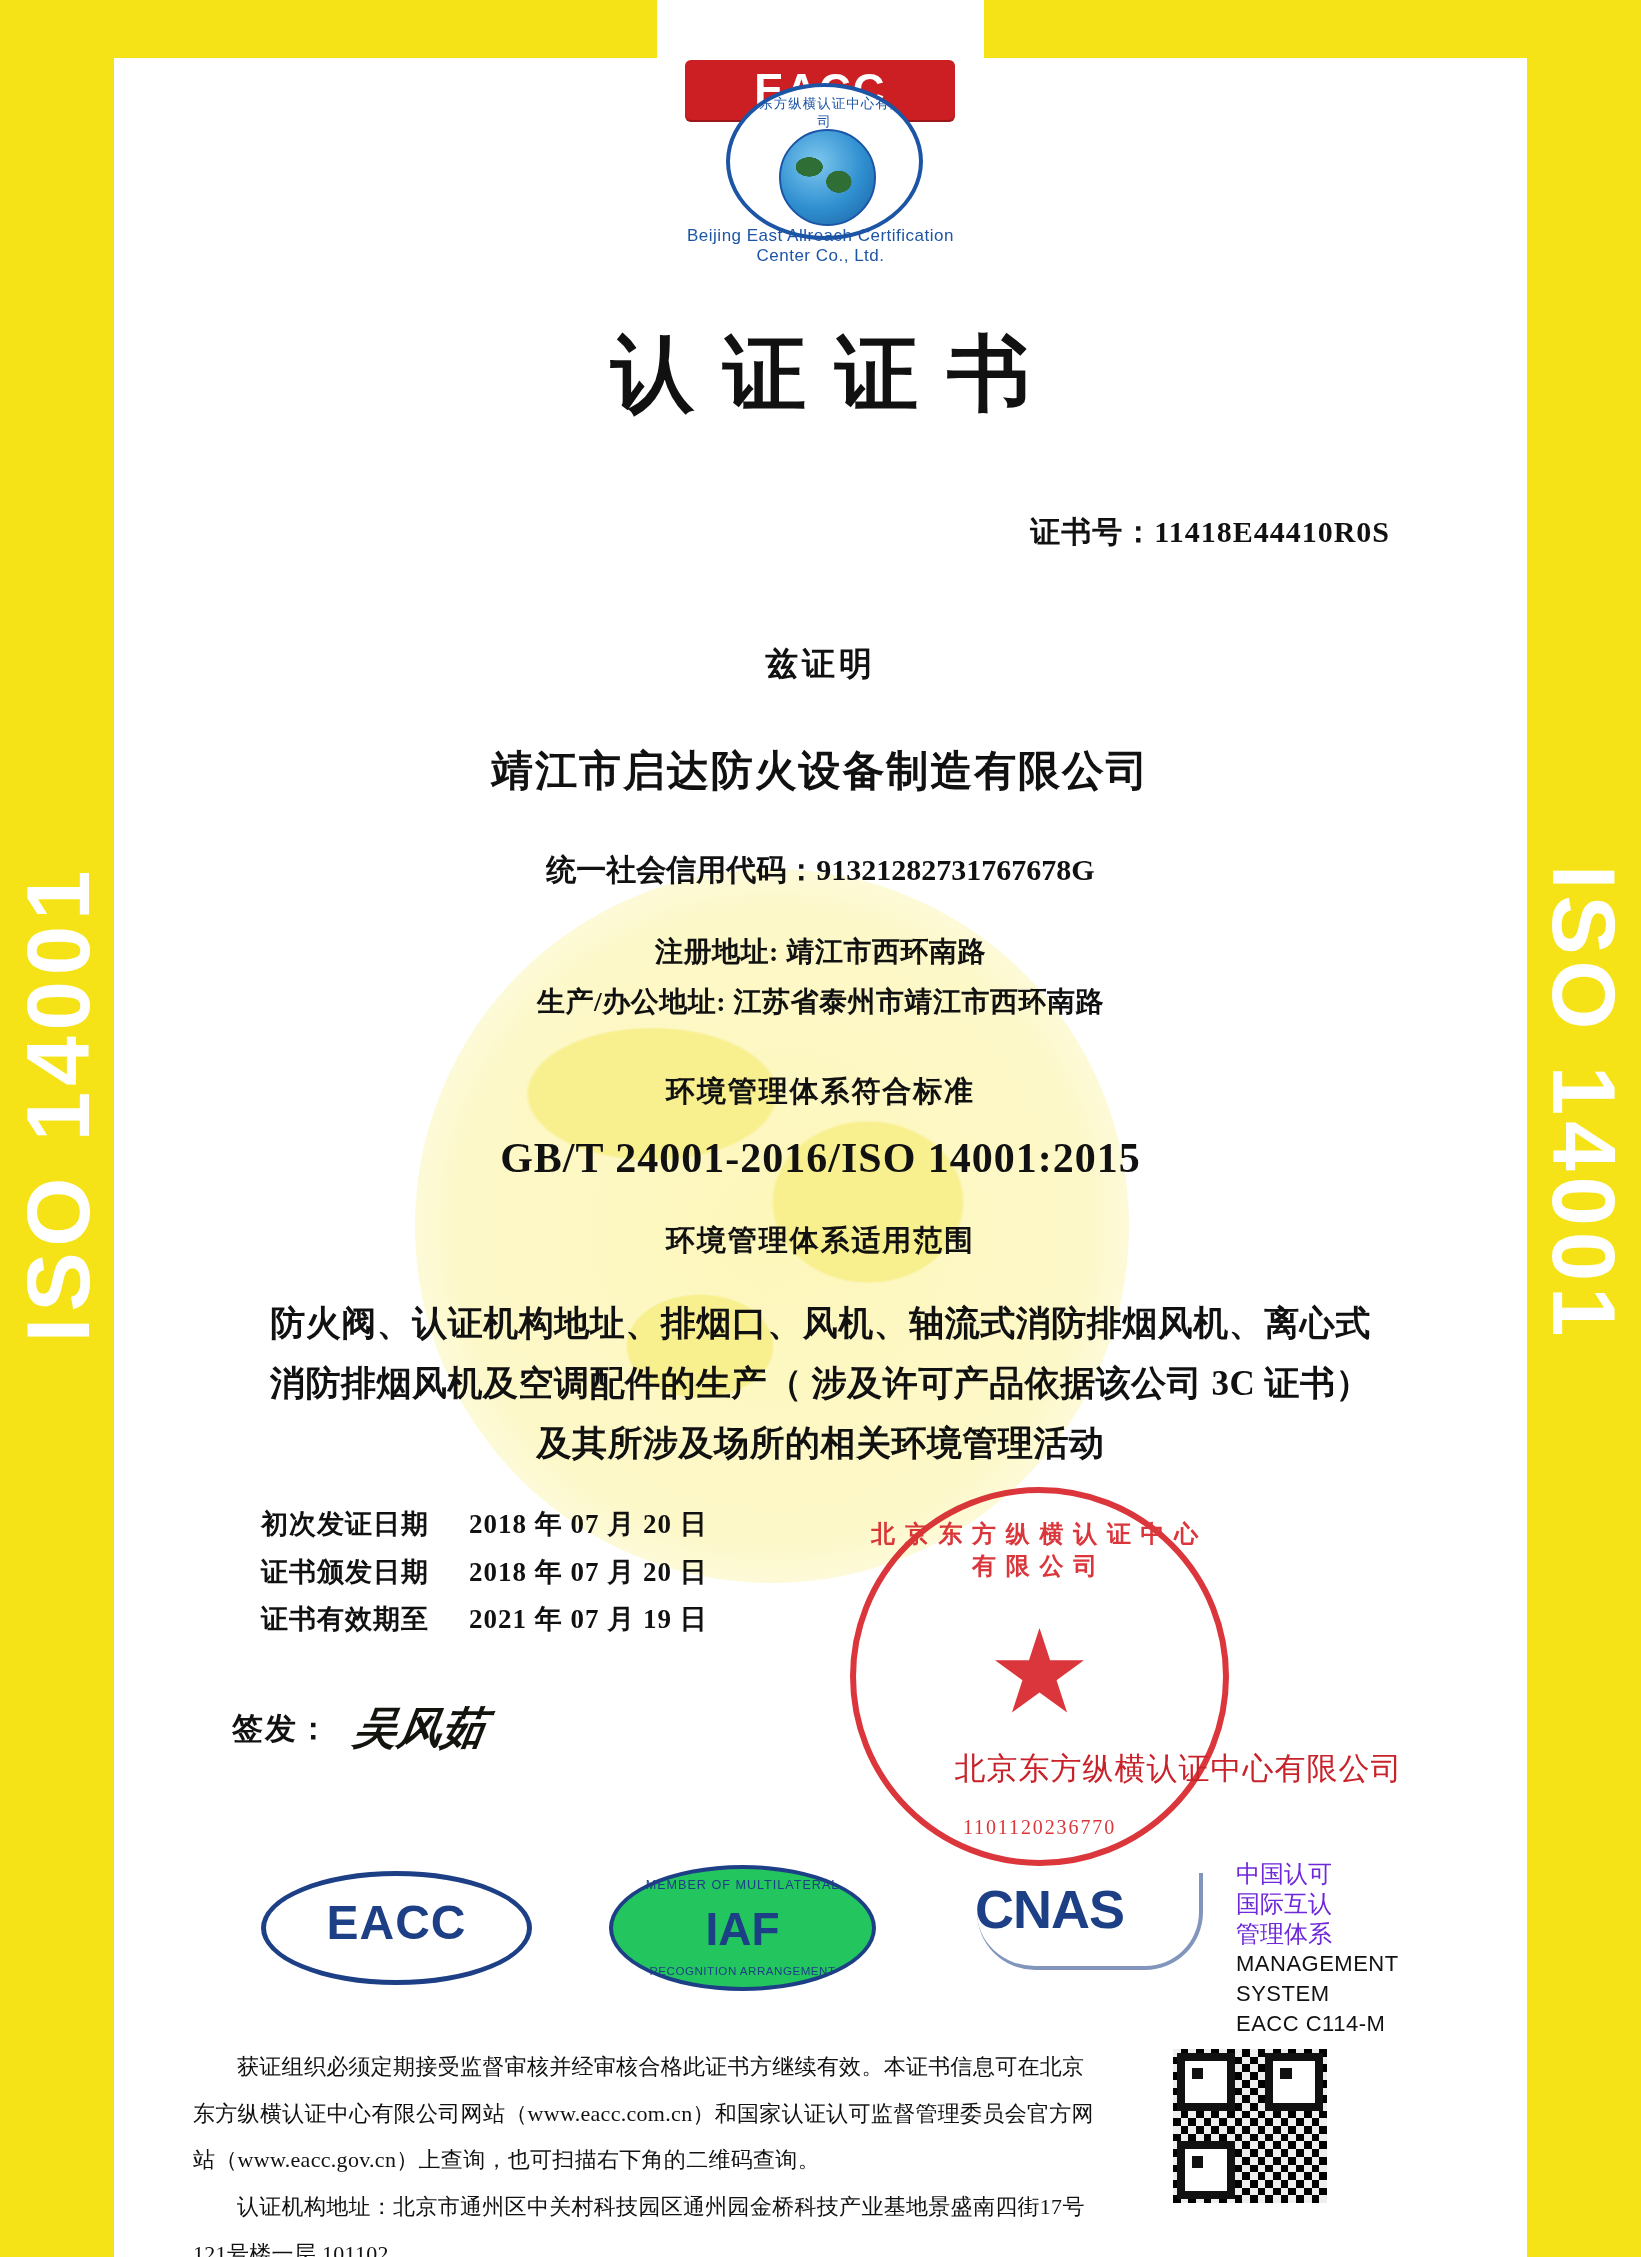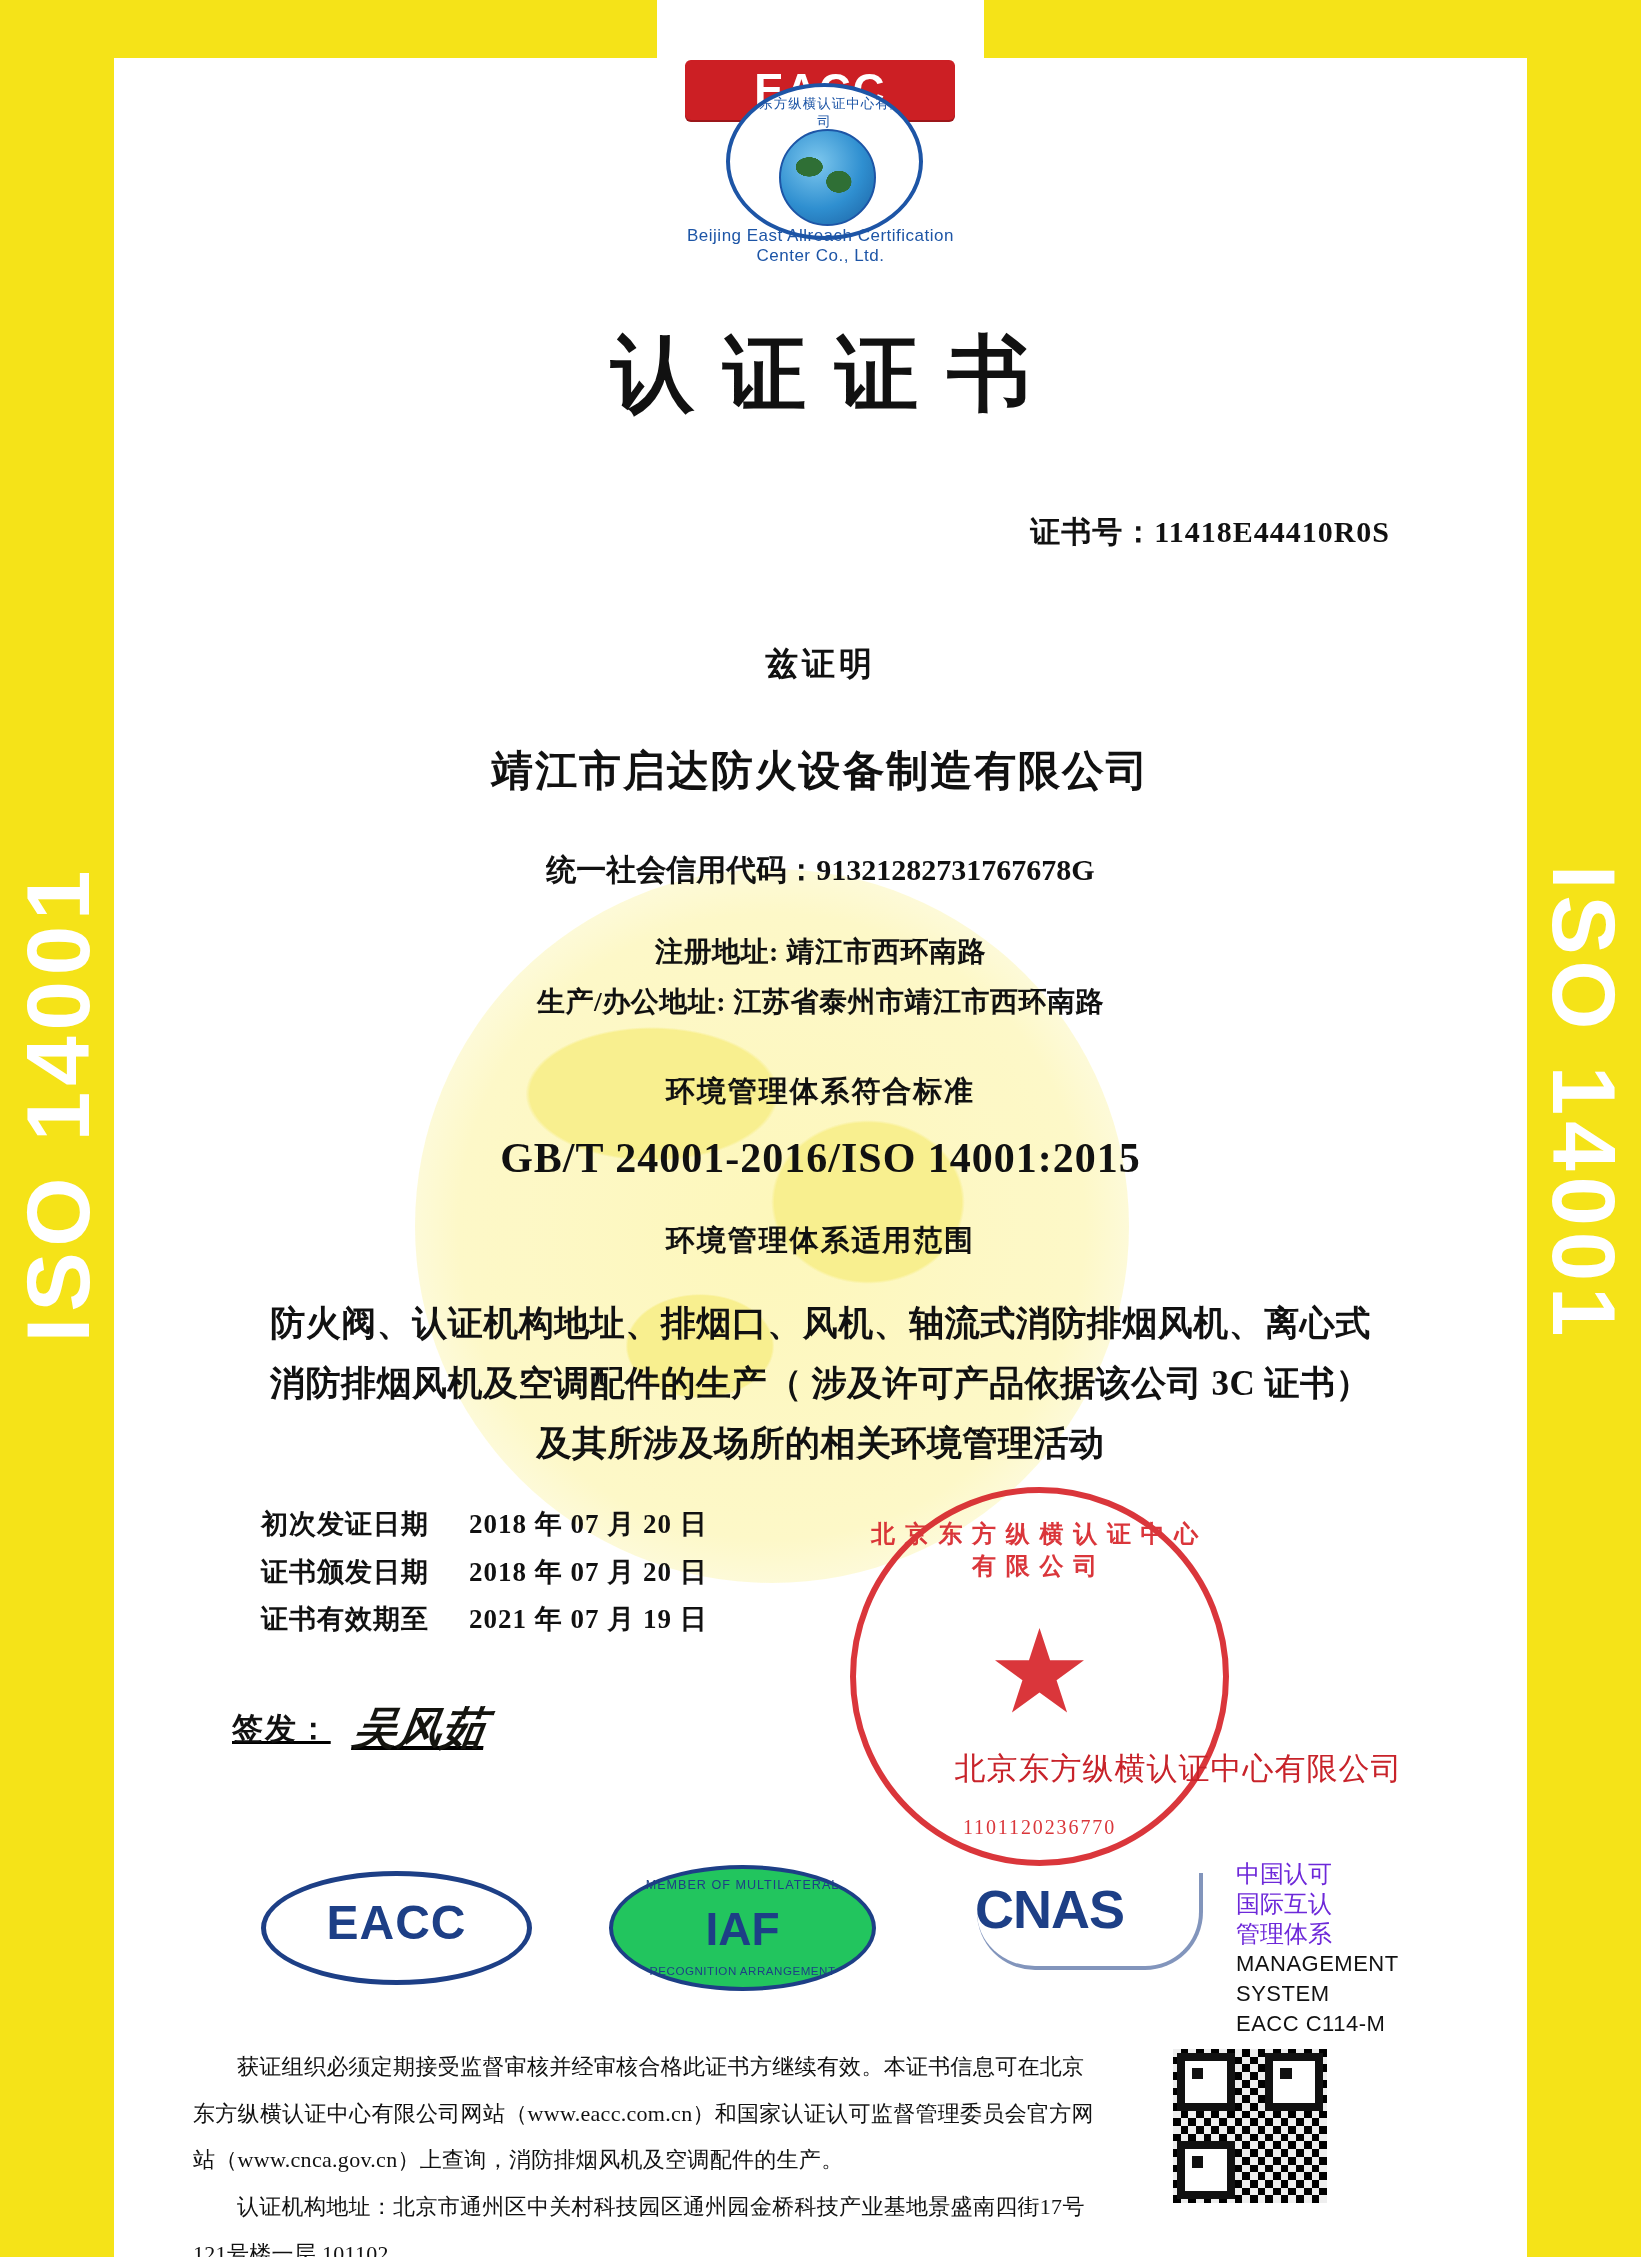--- a/index.html
+++ b/index.html
@@ -321,7 +321,6 @@
     top: 1699px;
     display: flex;
     align-items: center;
-    text-decoration: underline;
   }
   .sign-label {
     font-size: 31px;

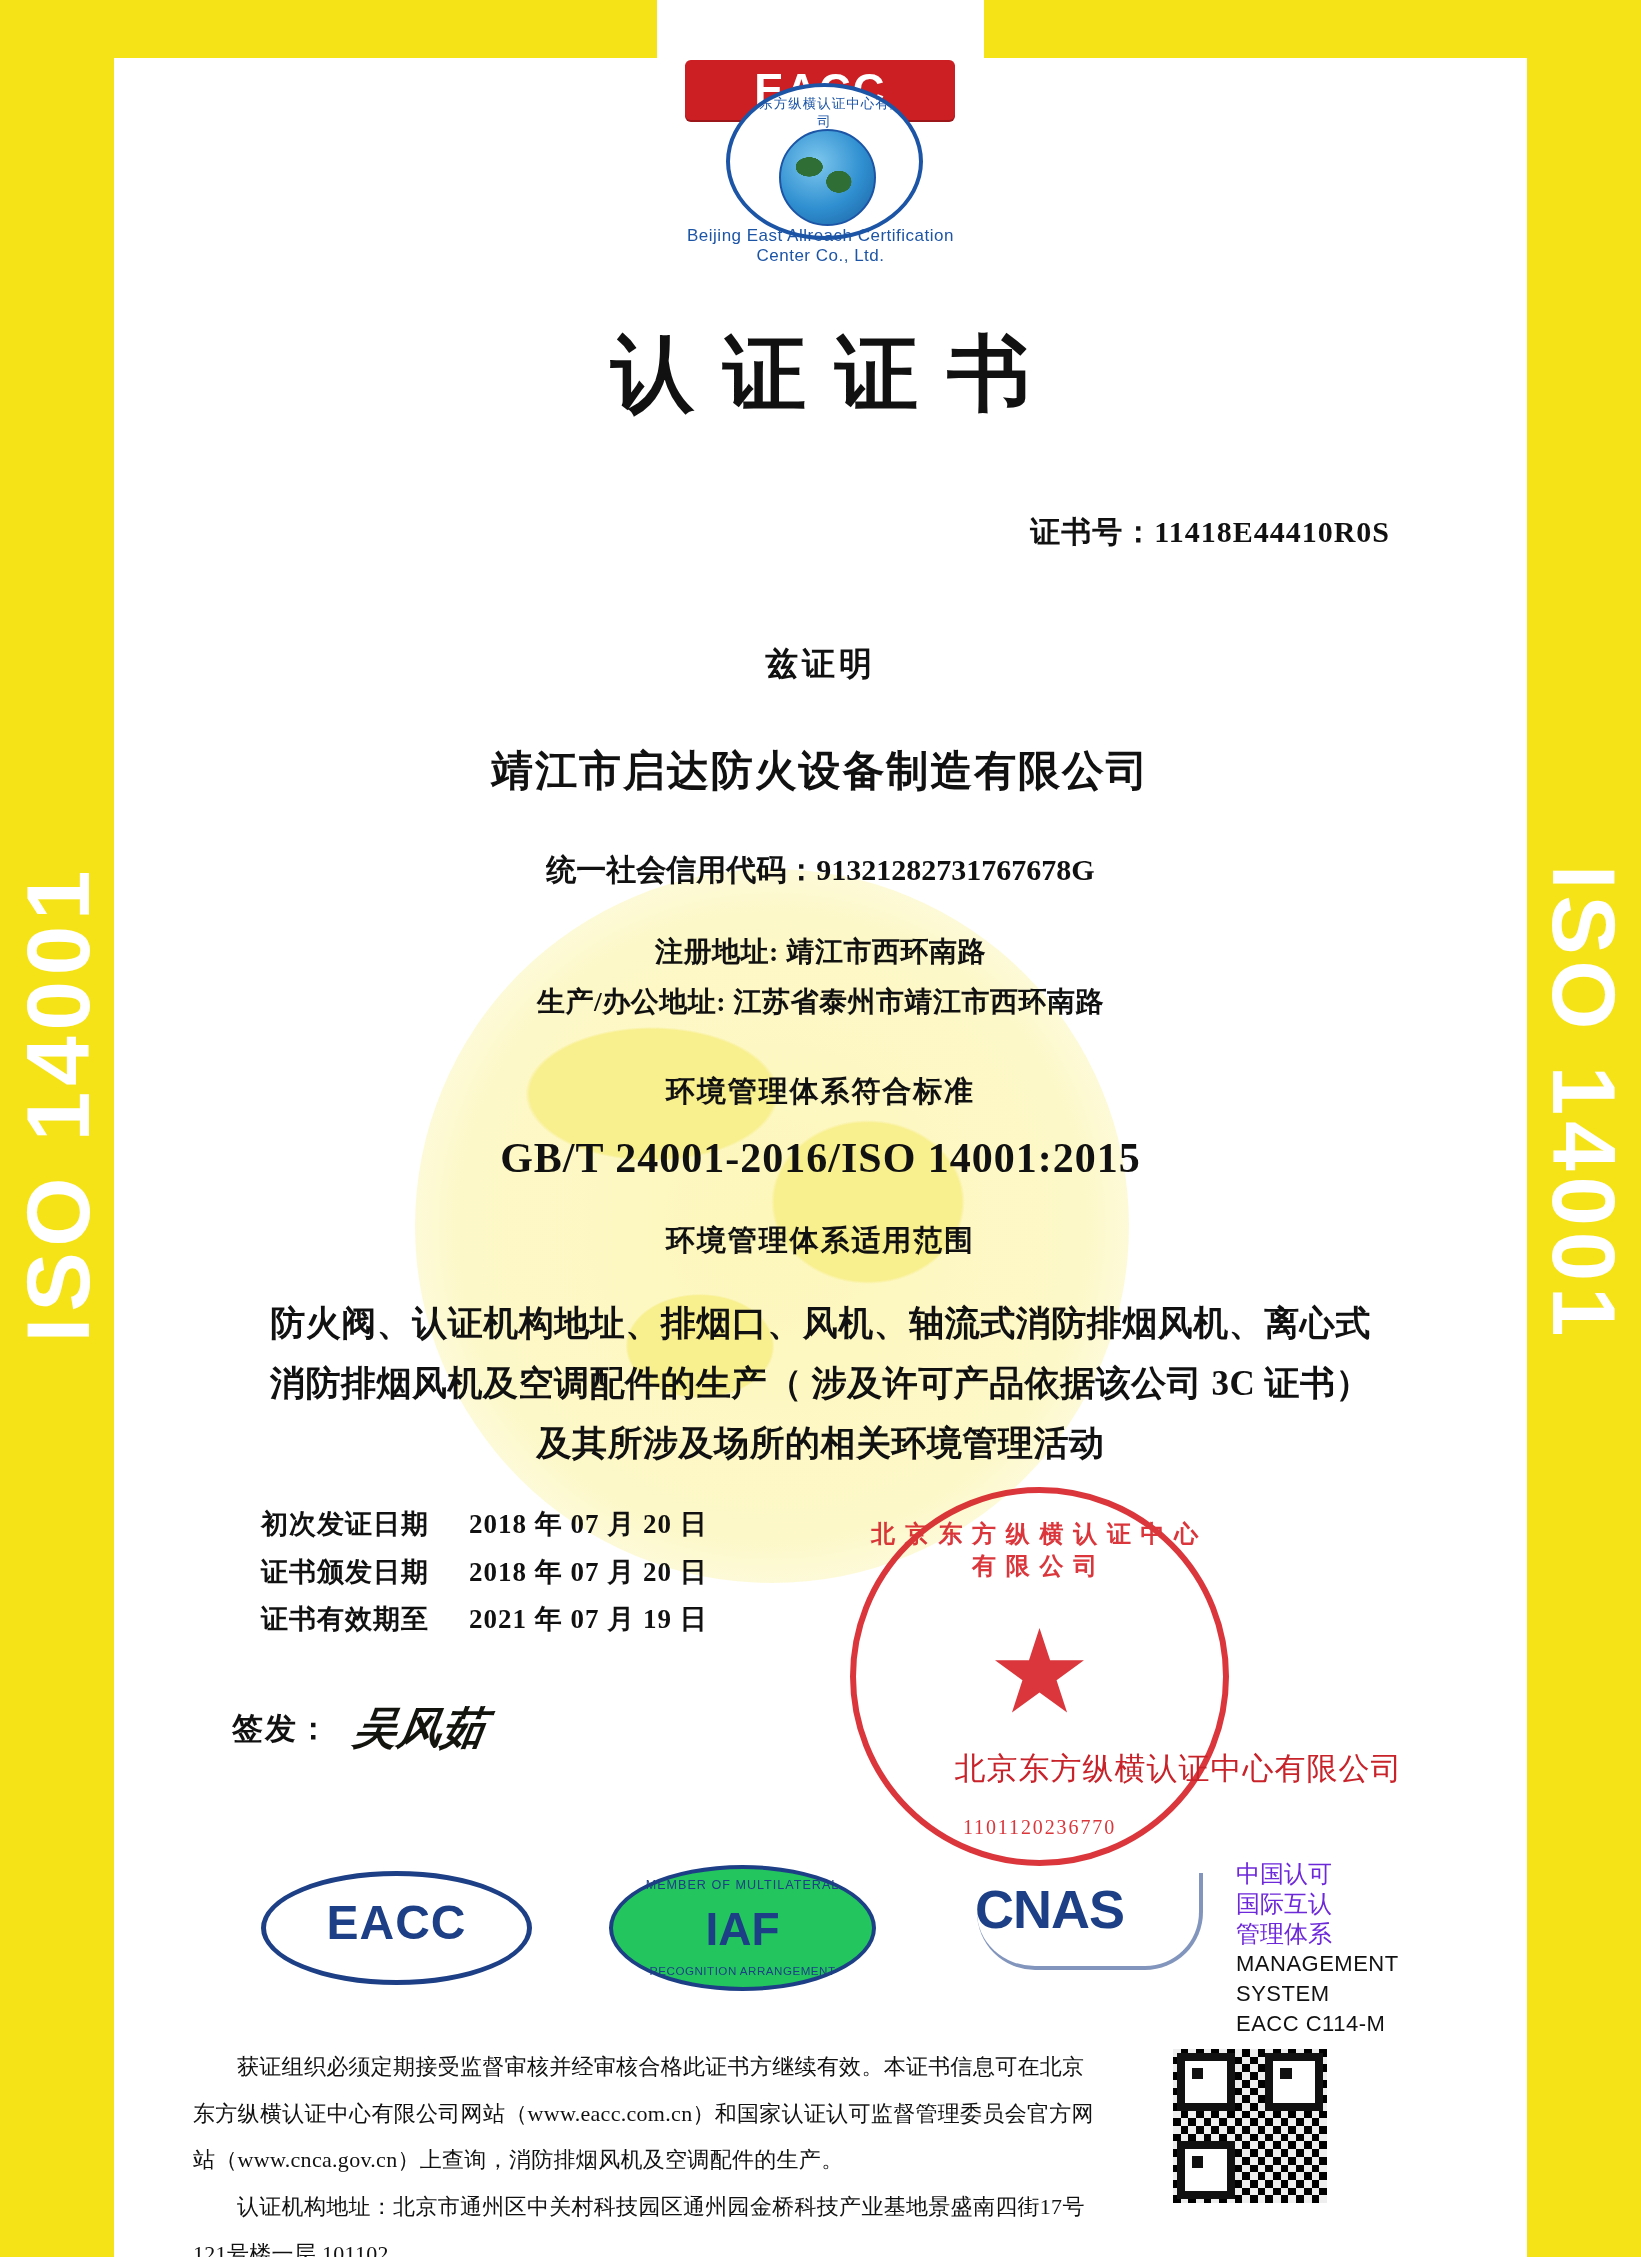--- a/index.html
+++ b/index.html
@@ -637,7 +637,7 @@
     <div class="footer">
       <p class="indent">获证组织必须定期接受监督审核并经审核合格此证书方继续有效。本证书信息可在北京</p>
       <p>东方纵横认证中心有限公司网站（www.eacc.com.cn）和国家认证认可监督管理委员会官方网</p>
-      <p>站（www.cnca.gov.cn）上查询，消防排烟风机及空调配件的生产。</p>
+      <p>站（www.eacc.gov.cn）上查询，也可扫描右下角的二维码查询。</p>
       <p class="indent">认证机构地址：北京市通州区中关村科技园区通州园金桥科技产业基地景盛南四街17号</p>
       <p>121号楼一层 101102</p>
     </div>

